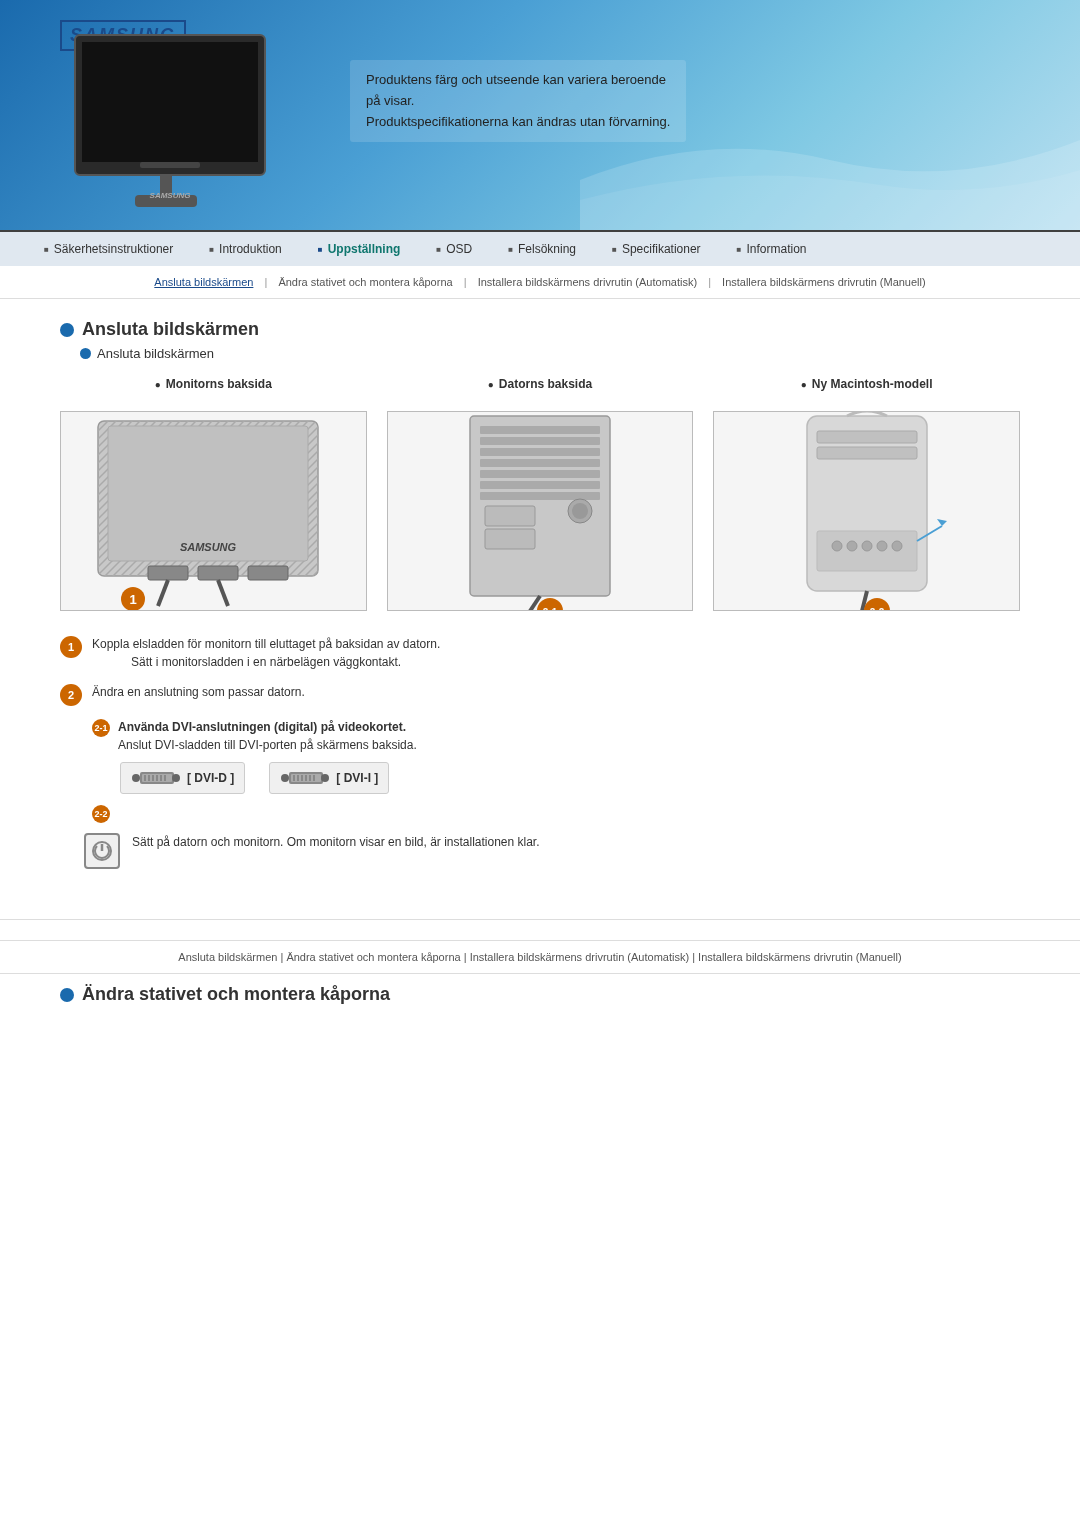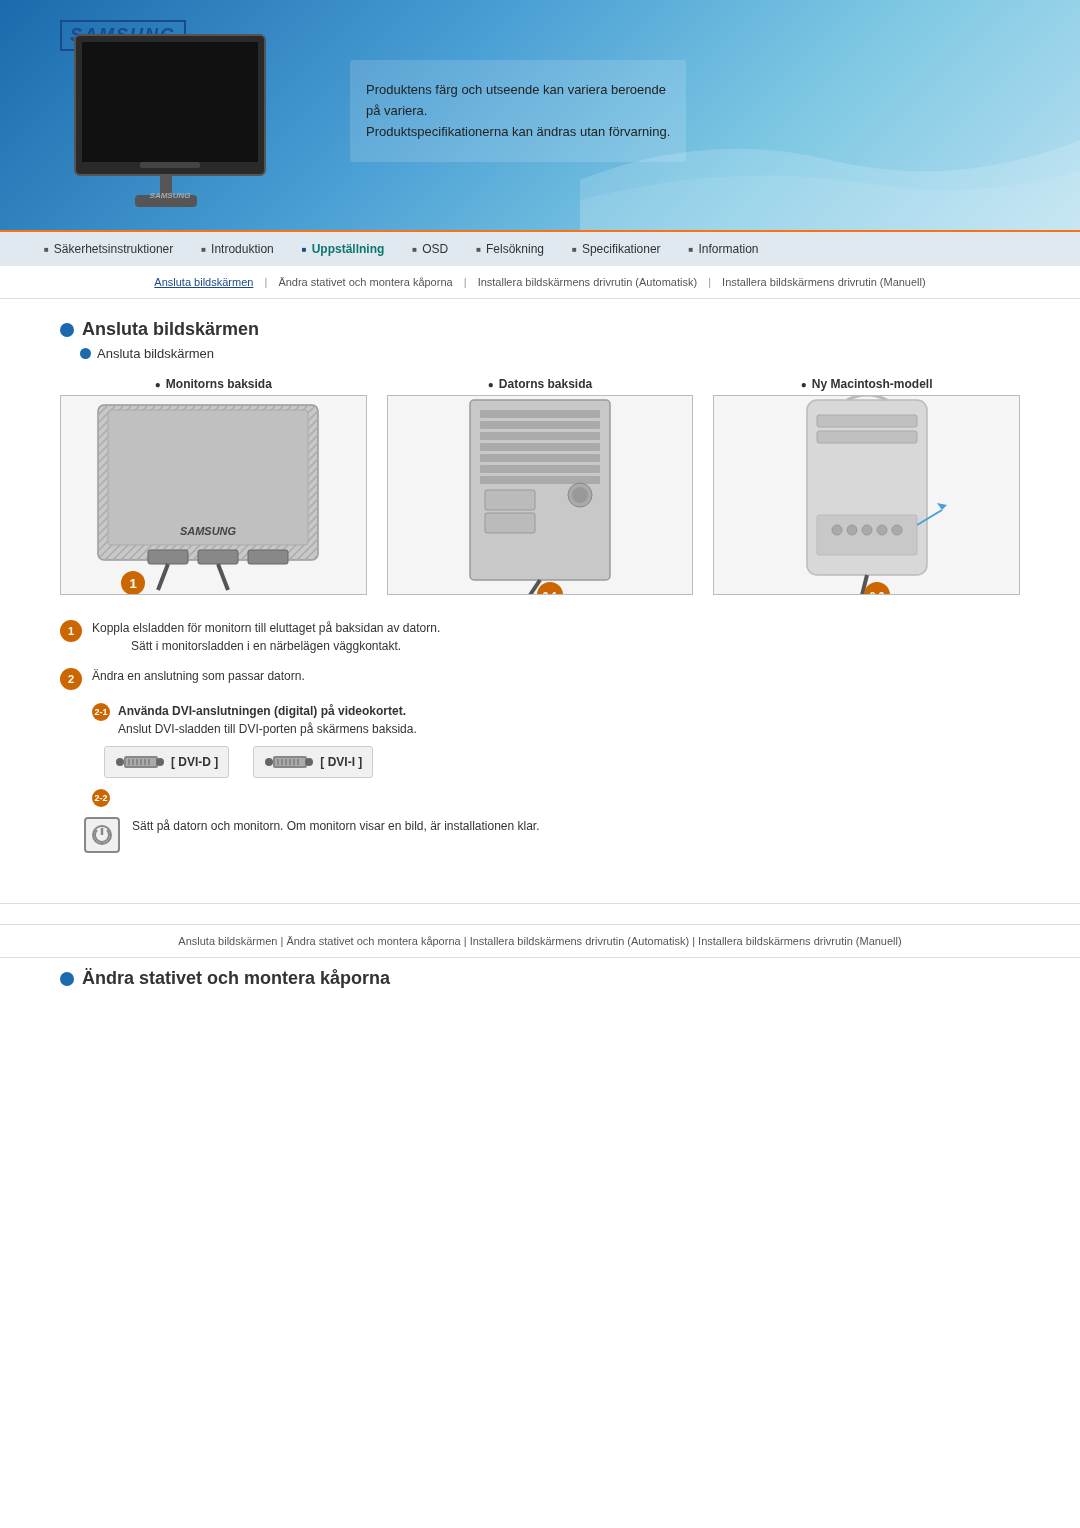--- a/index.html
+++ b/index.html
@@ -27,7 +27,7 @@
       font-size: 13px;
       line-height: 1.6;
       background: rgba(255,255,255,0.15);
-      padding: 20px 16px;
+      padding: 10px 16px;
       border-radius: 3px;
     }
     .samsung-logo {

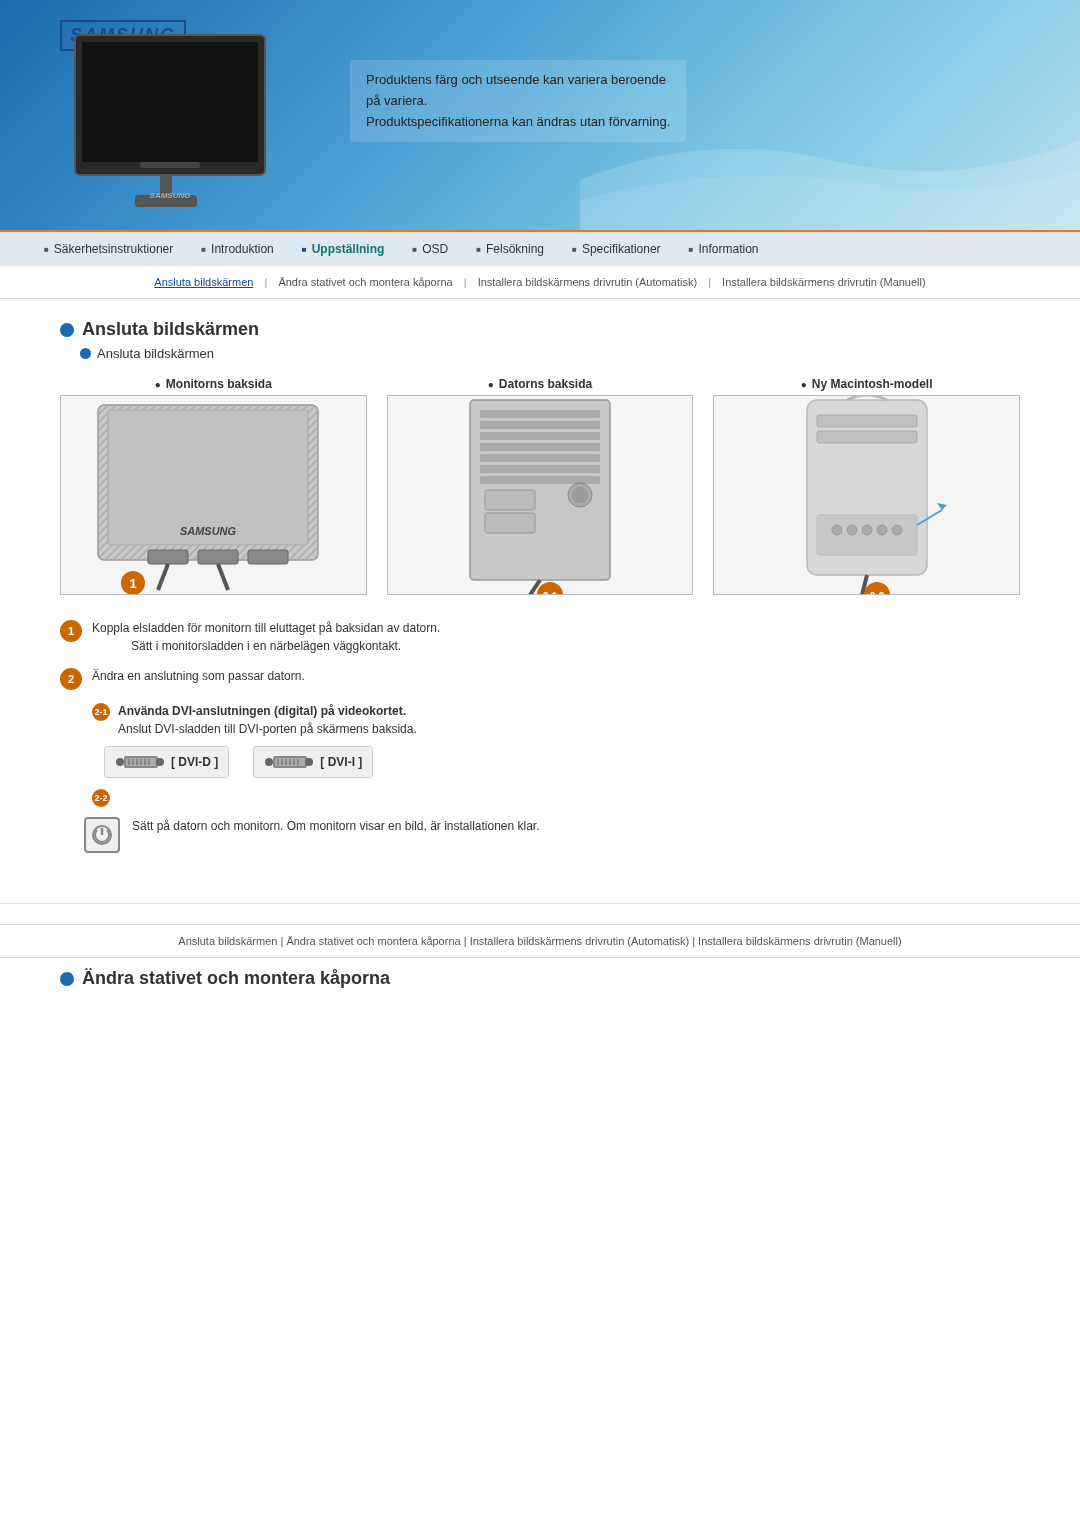--- a/index.html
+++ b/index.html
@@ -326,7 +326,7 @@
 
   <div class="banner-text">
     <span>Produktens färg och utseende kan variera beroende</span><br>
-    <span>på variera.</span><br>
+    <span>på visar.</span><br>
     <span>Produktspecifikationerna kan ändras utan förvarning.</span>
   </div>
 </div>

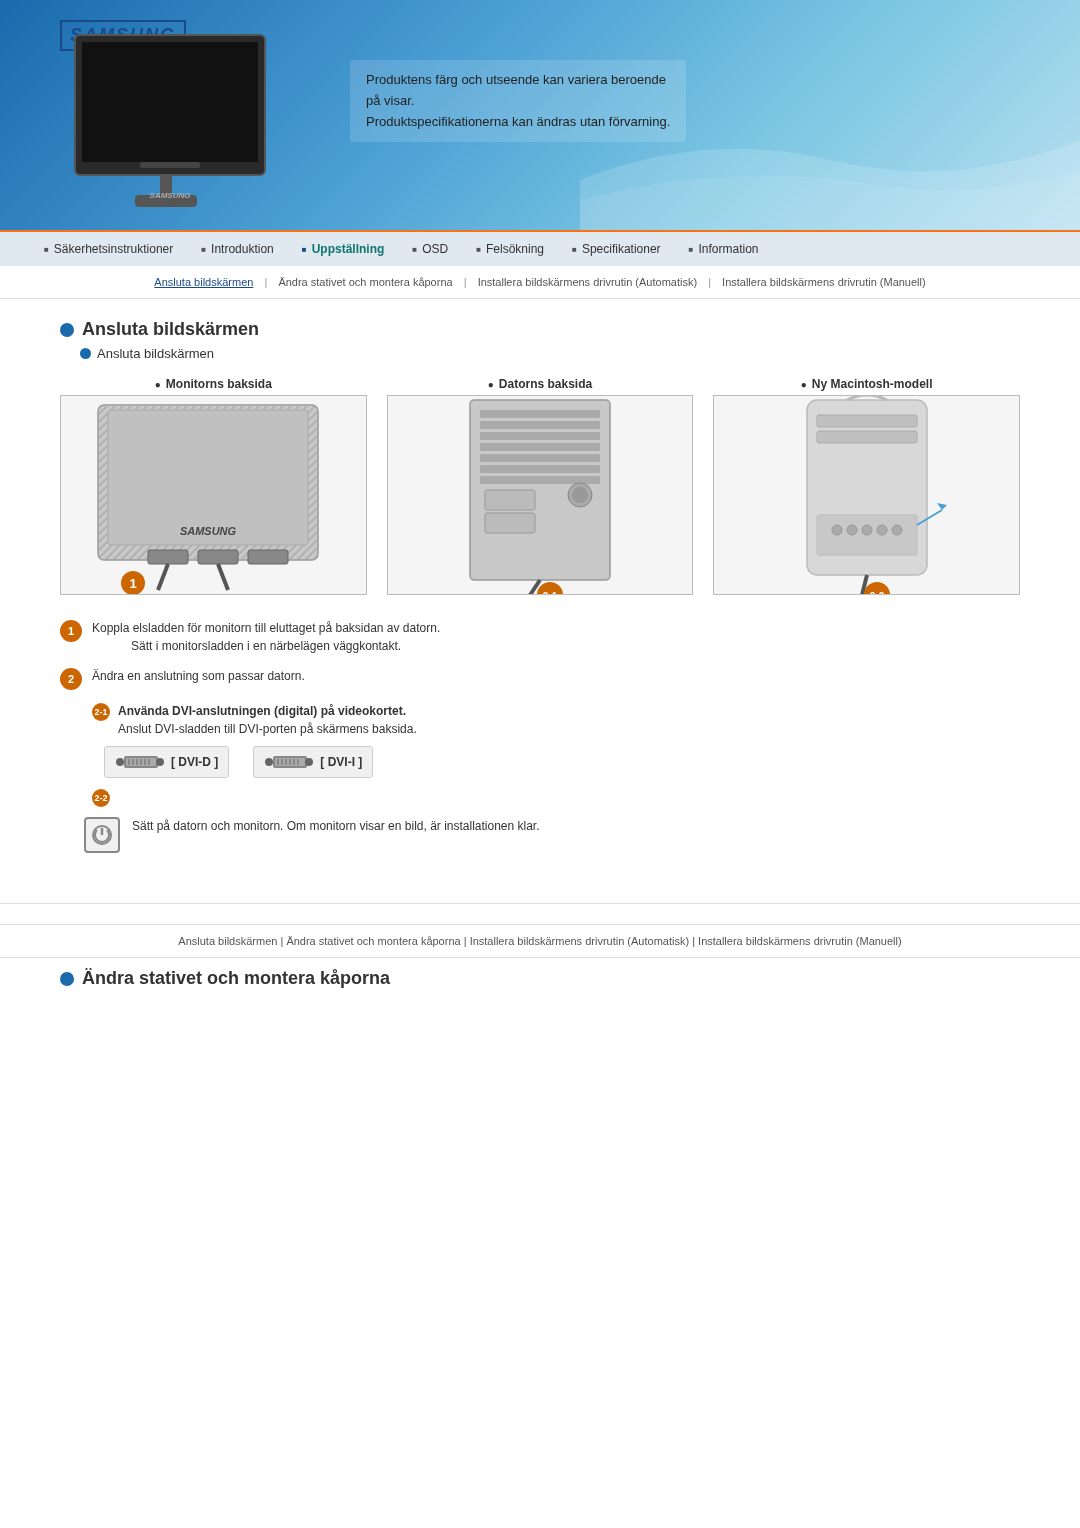--- a/index.html
+++ b/index.html
@@ -46,11 +46,11 @@
     
     .nav-bar {
       background: #e0e8f0;
-      border-top: 2px solid #f97316;
+      border-top: 2px solid #404040;
       padding: 6px 30px;
       display: flex;
       align-items: center;
-      gap: 0;
+      gap: 8px;
       flex-wrap: wrap;
     }
     .nav-item {

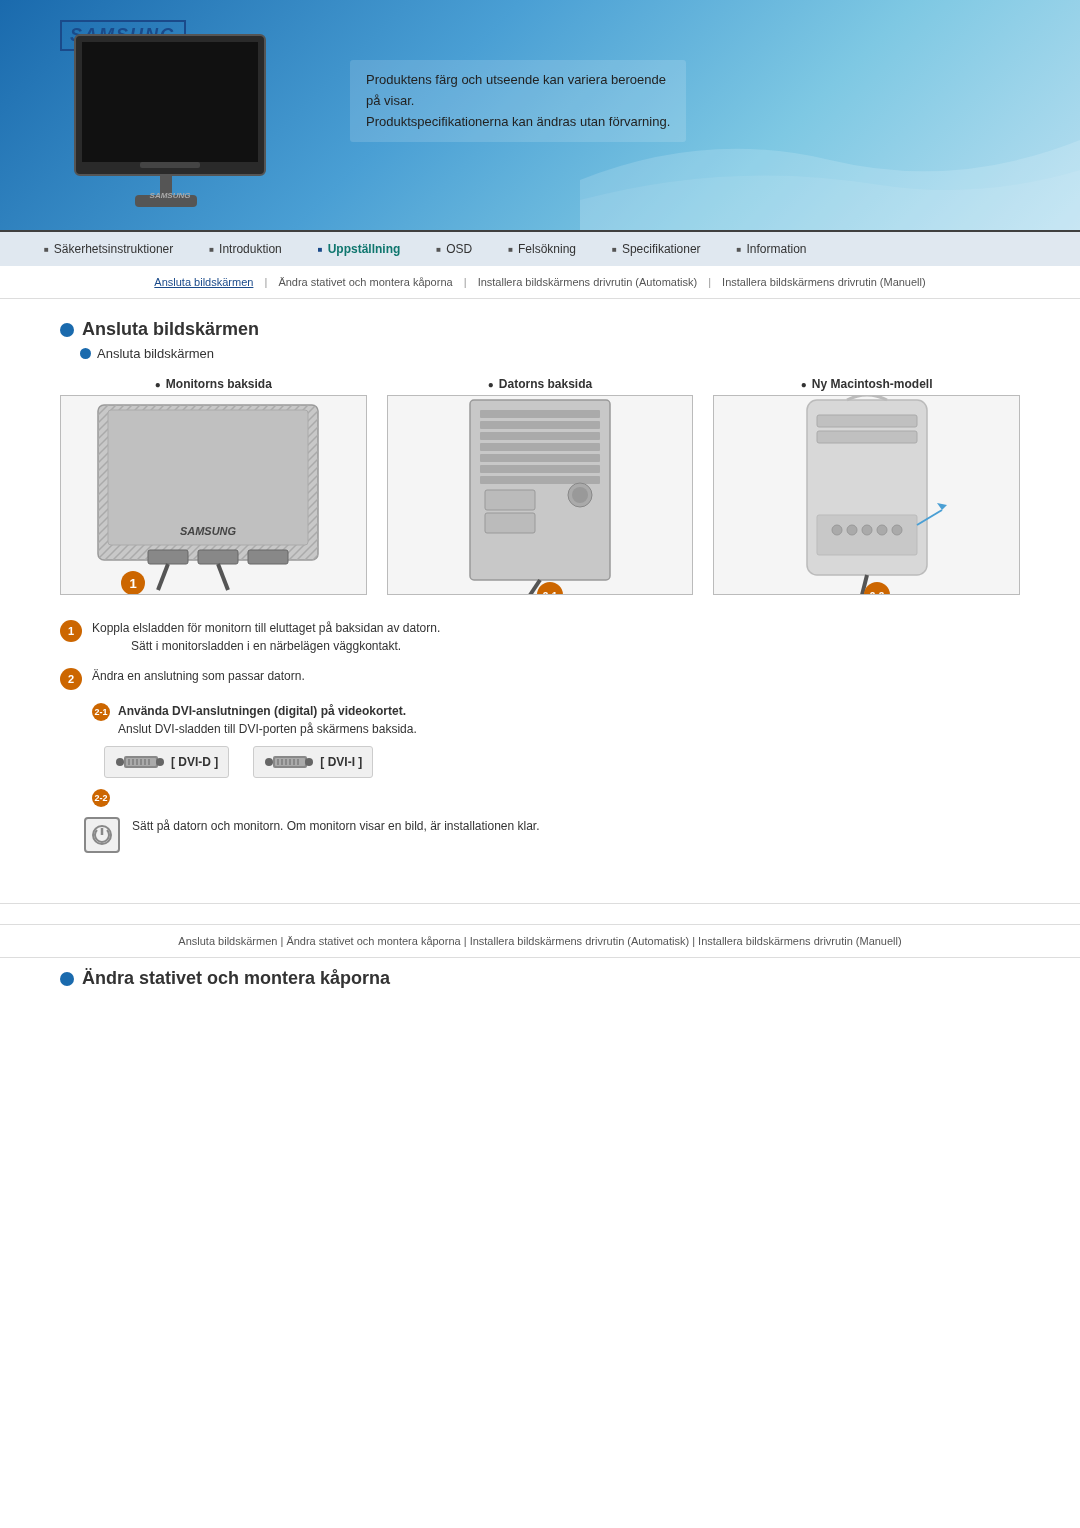--- a/index.html
+++ b/index.html
@@ -149,7 +149,7 @@
     .diagram-column .col-title {
       font-size: 12px;
       font-weight: bold;
-      margin-bottom: 4px;
+      margin-bottom: 20px;
       display: flex;
       align-items: center;
       justify-content: center;

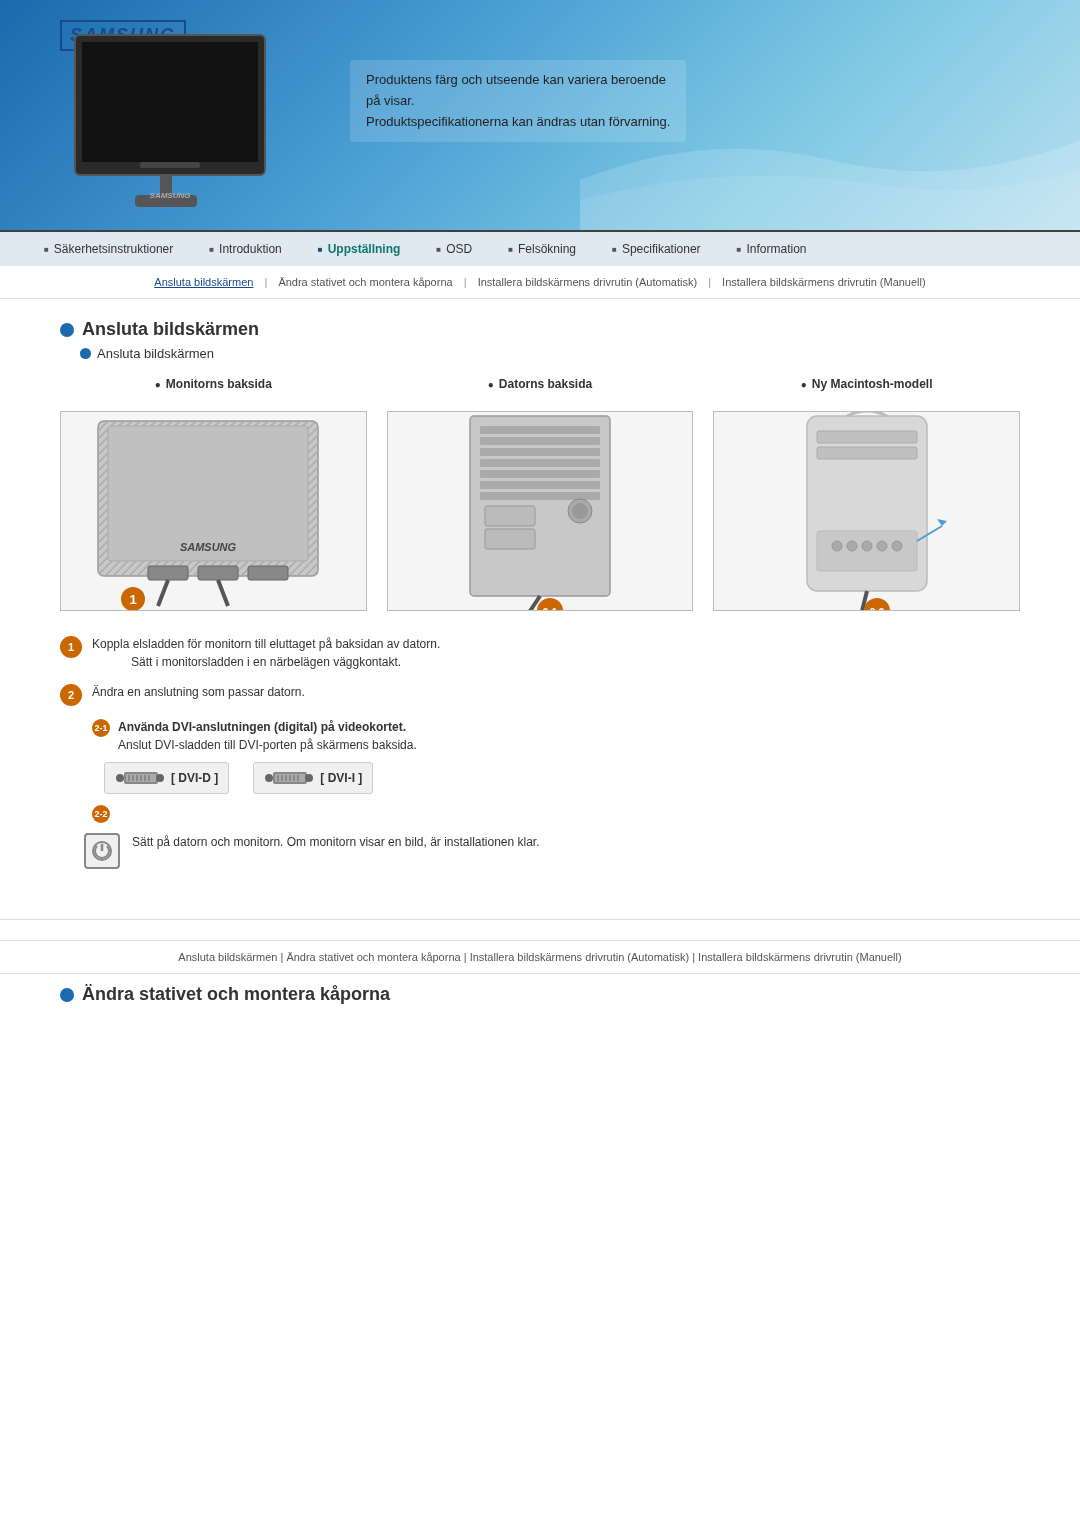--- a/index.html
+++ b/index.html
@@ -475,7 +475,7 @@
         </div>
       </div>
 
-      <div class="dvi-connectors" style="margin-left:12px;align-items:center;">
+      <div class="dvi-connectors" style="margin-left:28px;align-items:center;">
         <div class="dvi-item">
           <svg width="50" height="22" viewBox="0 0 50 22">
             <circle cx="5" cy="11" r="4" fill="#666"></circle>

